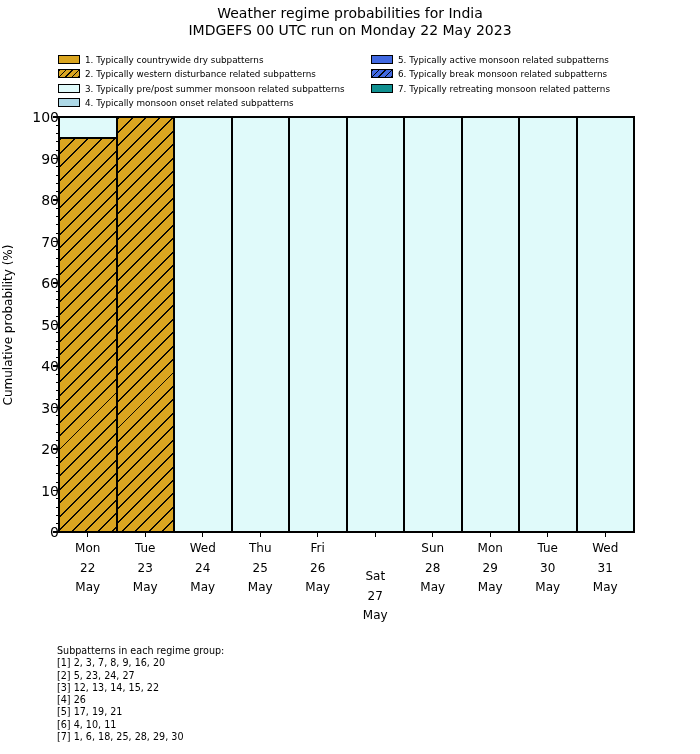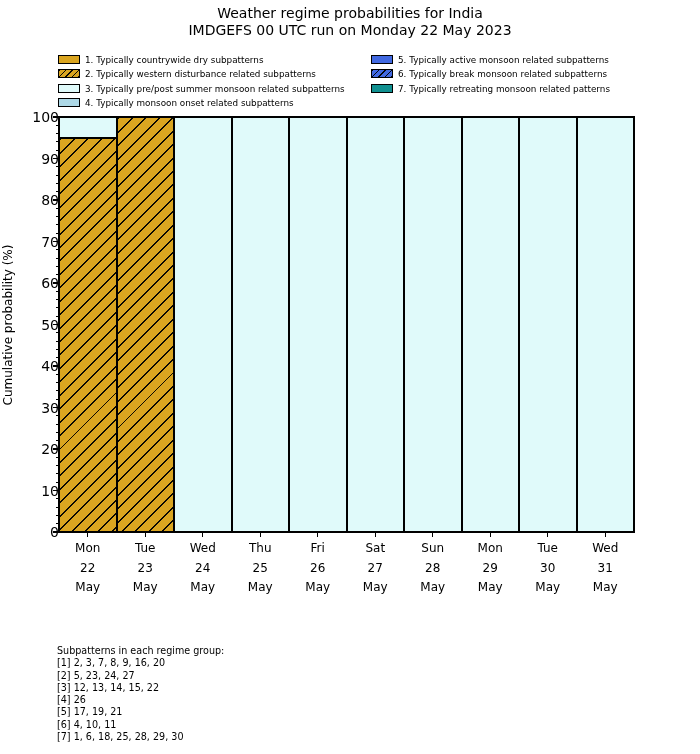--- a/index.html
+++ b/index.html
@@ -252,7 +252,7 @@
         <div>26</div>
         <div>May</div>
       </div>
-      <div class="xlabel" style="left: 50%;">
+      <div class="xlabel" style="left: 50%; margin-top: 28px;">
         <div>Sat</div>
         <div>27</div>
         <div>May</div>

